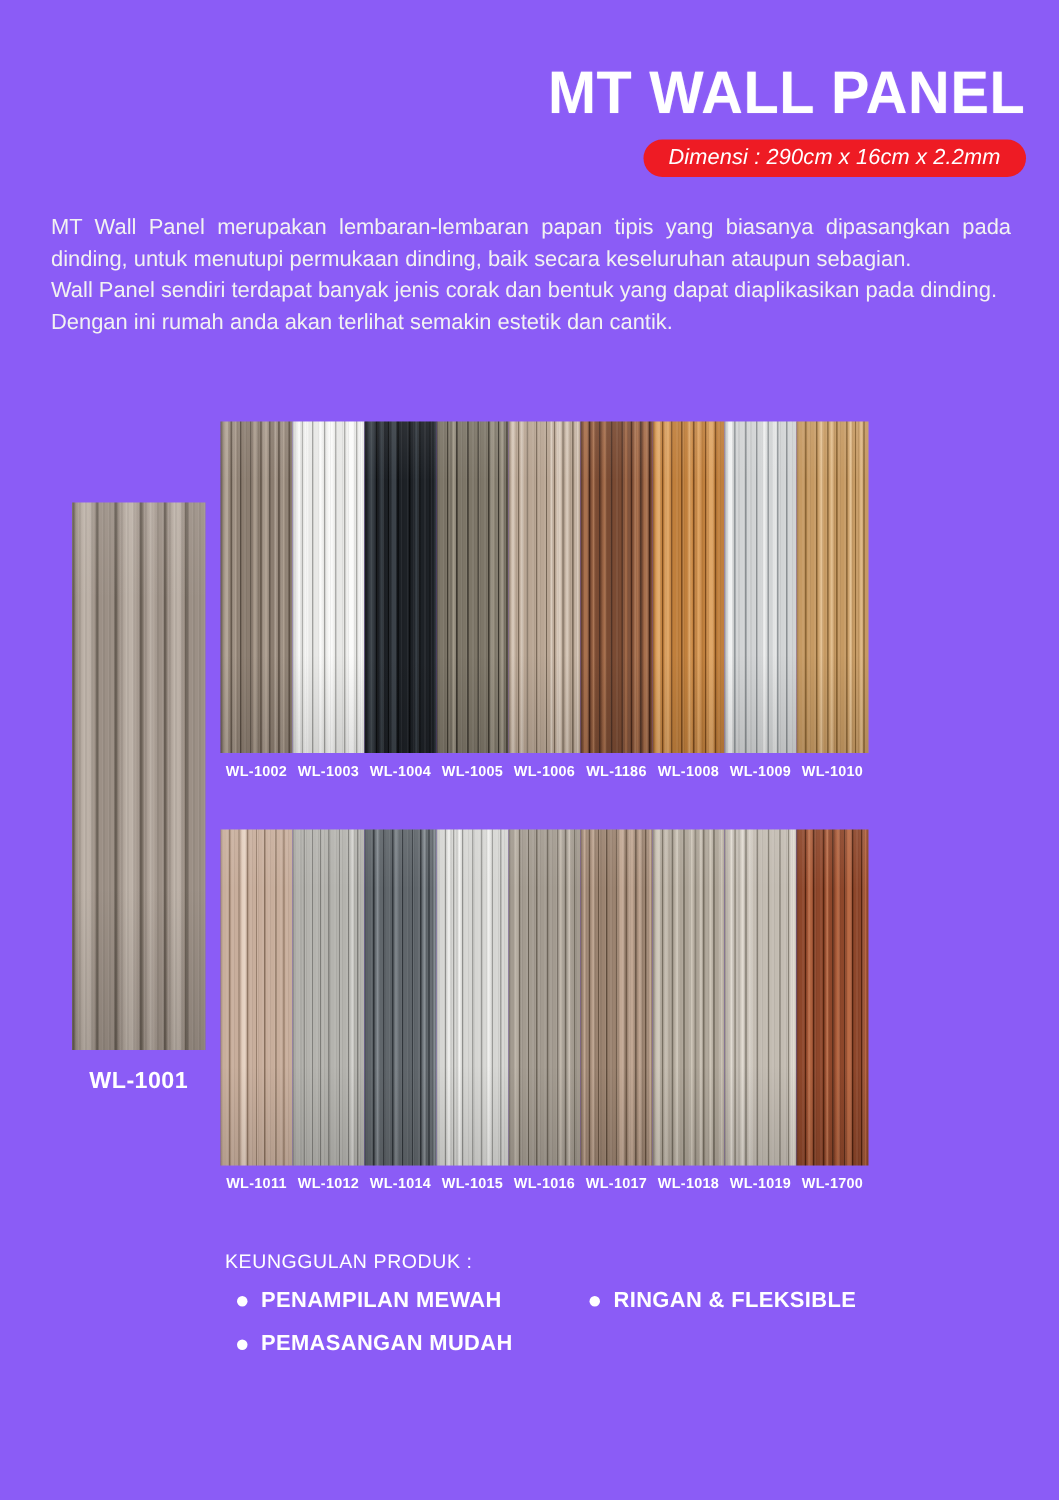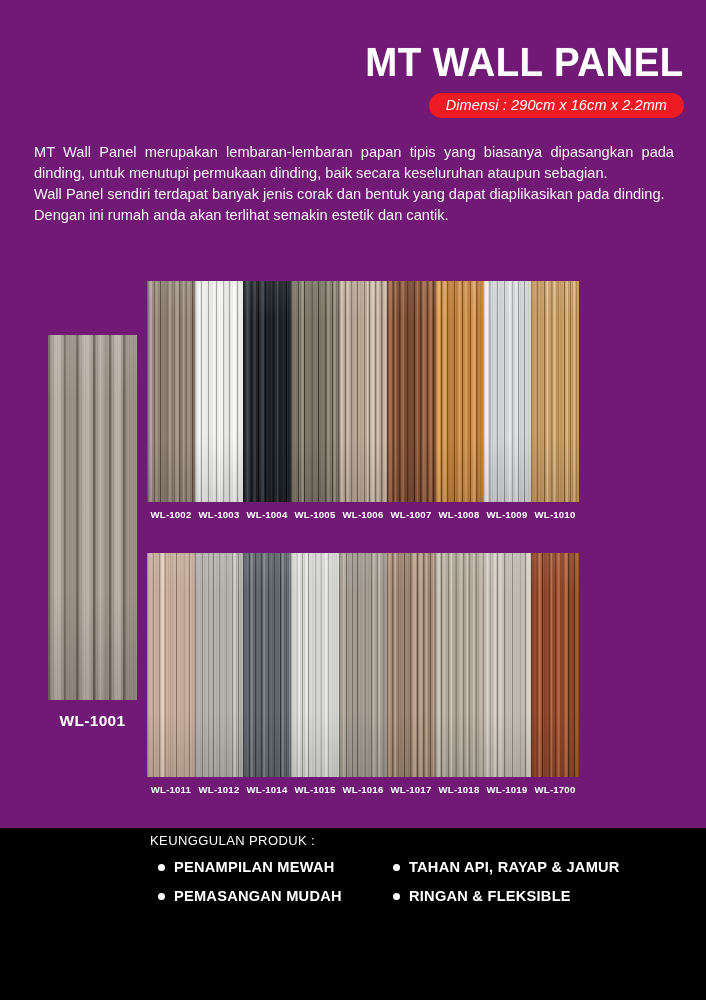--- a/index.html
+++ b/index.html
@@ -14,8 +14,8 @@
 
   .page {
     position:relative;
-    width:706px; height:828px;
-    background:#701a75;
+    width:706px; height:1000px;
+    background:#8b5cf6;
   }
 
   

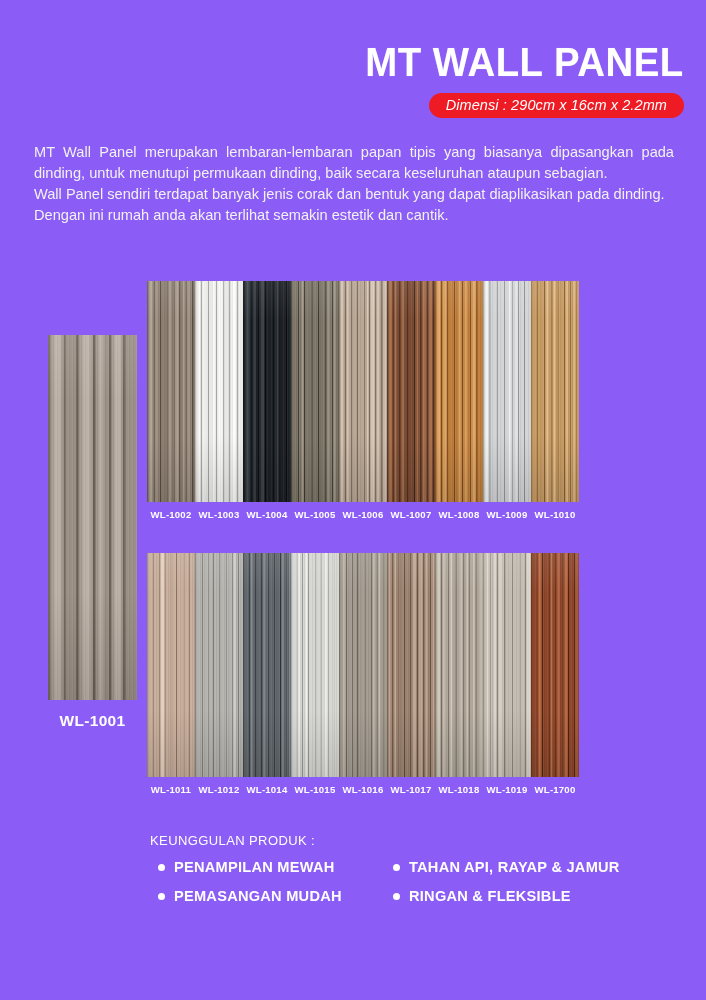--- a/index.html
+++ b/index.html
@@ -185,7 +185,7 @@
       </div>
       <div class="swatch">
         <div class="chip" style="background: linear-gradient(rgba(255, 255, 255, 0.07) 0%, rgba(255, 255, 255, 0) 18%, rgba(0, 0, 0, 0) 70%, rgba(0, 0, 0, 0.1) 100%), repeating-linear-gradient(90deg, rgba(255, 255, 255, 0.05) 0px, rgba(255, 255, 255, 0.05) 1px, rgba(0, 0, 0, 0.05) 1px, rgba(0, 0, 0, 0.05) 2px, rgba(255, 255, 255, 0) 2px, rgba(255, 255, 255, 0) 4px), linear-gradient(90deg, rgb(67, 37, 24) 0%, rgb(67, 37, 24) 0.71%, rgb(122, 75, 51) 2.04%, rgb(169, 113, 78) 5.63%, rgb(169, 113, 78) 8.49%, rgb(122, 75, 51) 11.58%, rgb(67, 37, 24) 11.99%, rgb(67, 37, 24) 12.79%, rgb(122, 75, 51) 14.27%, rgb(169, 113, 78) 18.31%, rgb(122, 75, 51) 21.52%, rgb(122, 75, 51) 24.98%, rgb(67, 37, 24) 25.44%, rgb(67, 37, 24) 26.43%, rgb(122, 75, 51) 28.27%, rgb(169, 113, 78) 33.27%, rgb(122, 75, 51) 37.24%, rgb(122, 75, 51) 41.53%, rgb(67, 37, 24) 42.1%, rgb(67, 37, 24) 43%, rgb(122, 75, 51) 44.68%, rgb(122, 75, 51) 49.23%, rgb(122, 75, 51) 52.85%, rgb(122, 75, 51) 56.75%, rgb(67, 37, 24) 57.27%, rgb(67, 37, 24) 58.02%, rgb(122, 75, 51) 59.42%, rgb(169, 113, 78) 63.23%, rgb(122, 75, 51) 66.26%, rgb(122, 75, 51) 69.53%, rgb(67, 37, 24) 69.96%, rgb(67, 37, 24) 70.76%, rgb(122, 75, 51) 72.24%, rgb(169, 113, 78) 76.27%, rgb(169, 113, 78) 79.48%, rgb(122, 75, 51) 82.94%, rgb(67, 37, 24) 83.4%, rgb(67, 37, 24) 84.12%, rgb(122, 75, 51) 85.47%, rgb(169, 113, 78) 89.14%, rgb(169, 113, 78) 92.05%, rgb(122, 75, 51) 95.19%, rgb(67, 37, 24) 95.61%, rgb(67, 37, 24) 96.46%, rgb(122, 75, 51) 98.04%, rgb(122, 75, 51) 100%, rgb(122, 75, 51) 100%, rgb(122, 75, 51) 99.51%);"></div>
-        <div class="cap">WL-1007</div>
+        <div class="cap">WL-1186</div>
       </div>
       <div class="swatch">
         <div class="chip" style="background: linear-gradient(rgba(255, 255, 255, 0.07) 0%, rgba(255, 255, 255, 0) 18%, rgba(0, 0, 0, 0) 70%, rgba(0, 0, 0, 0.1) 100%), repeating-linear-gradient(90deg, rgba(255, 255, 255, 0.05) 0px, rgba(255, 255, 255, 0.05) 1px, rgba(0, 0, 0, 0.05) 1px, rgba(0, 0, 0, 0.05) 2px, rgba(255, 255, 255, 0) 2px, rgba(255, 255, 255, 0) 4px), linear-gradient(90deg, rgb(122, 74, 29) 0%, rgb(122, 74, 29) 0.8%, rgb(192, 127, 60) 2.28%, rgb(224, 167, 103) 6.32%, rgb(224, 167, 103) 9.52%, rgb(192, 127, 60) 12.98%, rgb(122, 74, 29) 13.44%, rgb(122, 74, 29) 14.17%, rgb(192, 127, 60) 15.52%, rgb(224, 167, 103) 19.18%, rgb(224, 167, 103) 22.09%, rgb(192, 127, 60) 25.23%, rgb(122, 74, 29) 25.65%, rgb(122, 74, 29) 26.5%, rgb(192, 127, 60) 28.08%, rgb(192, 127, 60) 32.39%, rgb(192, 127, 60) 35.8%, rgb(192, 127, 60) 39.5%, rgb(122, 74, 29) 39.98%, rgb(122, 74, 29) 40.97%, rgb(192, 127, 60) 42.81%, rgb(192, 127, 60) 47.8%, rgb(224, 167, 103) 51.77%, rgb(192, 127, 60) 56.05%, rgb(122, 74, 29) 56.62%, rgb(122, 74, 29) 57.59%, rgb(192, 127, 60) 59.39%, rgb(224, 167, 103) 64.27%, rgb(192, 127, 60) 68.16%, rgb(192, 127, 60) 72.35%, rgb(122, 74, 29) 72.91%, rgb(122, 74, 29) 73.73%, rgb(192, 127, 60) 75.24%, rgb(224, 167, 103) 79.36%, rgb(224, 167, 103) 82.64%, rgb(192, 127, 60) 86.18%, rgb(122, 74, 29) 86.64%, rgb(122, 74, 29) 87.56%, rgb(192, 127, 60) 89.27%, rgb(192, 127, 60) 93.89%, rgb(192, 127, 60) 96.64%, rgb(192, 127, 60) 99.48%);"></div>

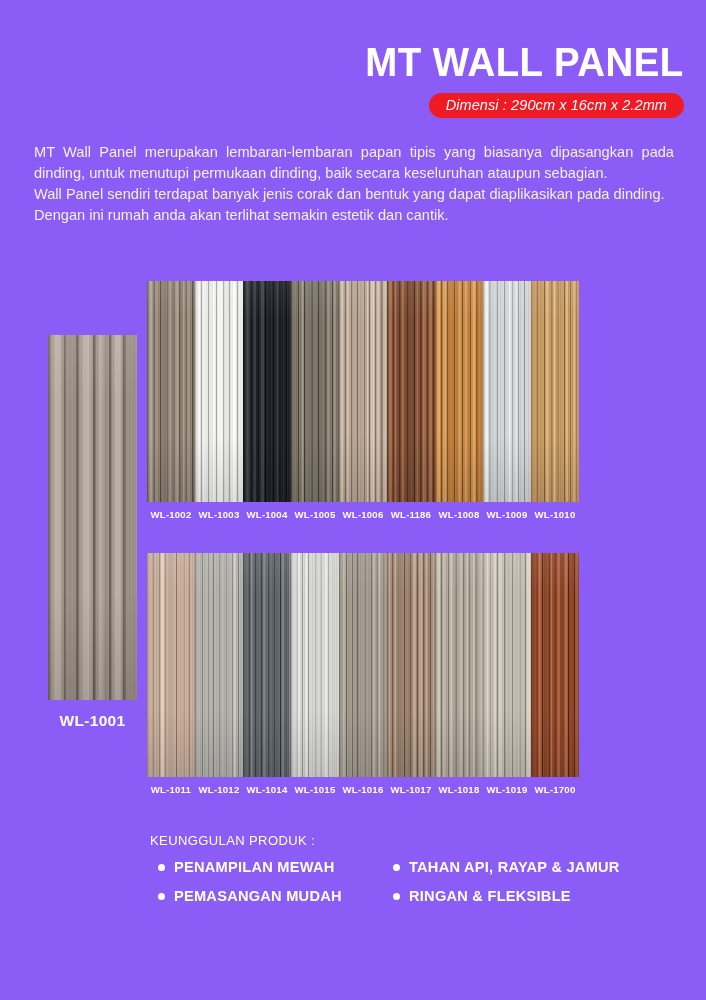--- a/index.html
+++ b/index.html
@@ -256,10 +256,6 @@
       <div class="adv-col" id="adv-col-right">
           <div class="adv-item">
             <span class="dot"></span>
-            <span>TAHAN API, RAYAP &amp; JAMUR</span>
-          </div>
-          <div class="adv-item">
-            <span class="dot"></span>
             <span>RINGAN &amp; FLEKSIBLE</span>
           </div>
         </div>

